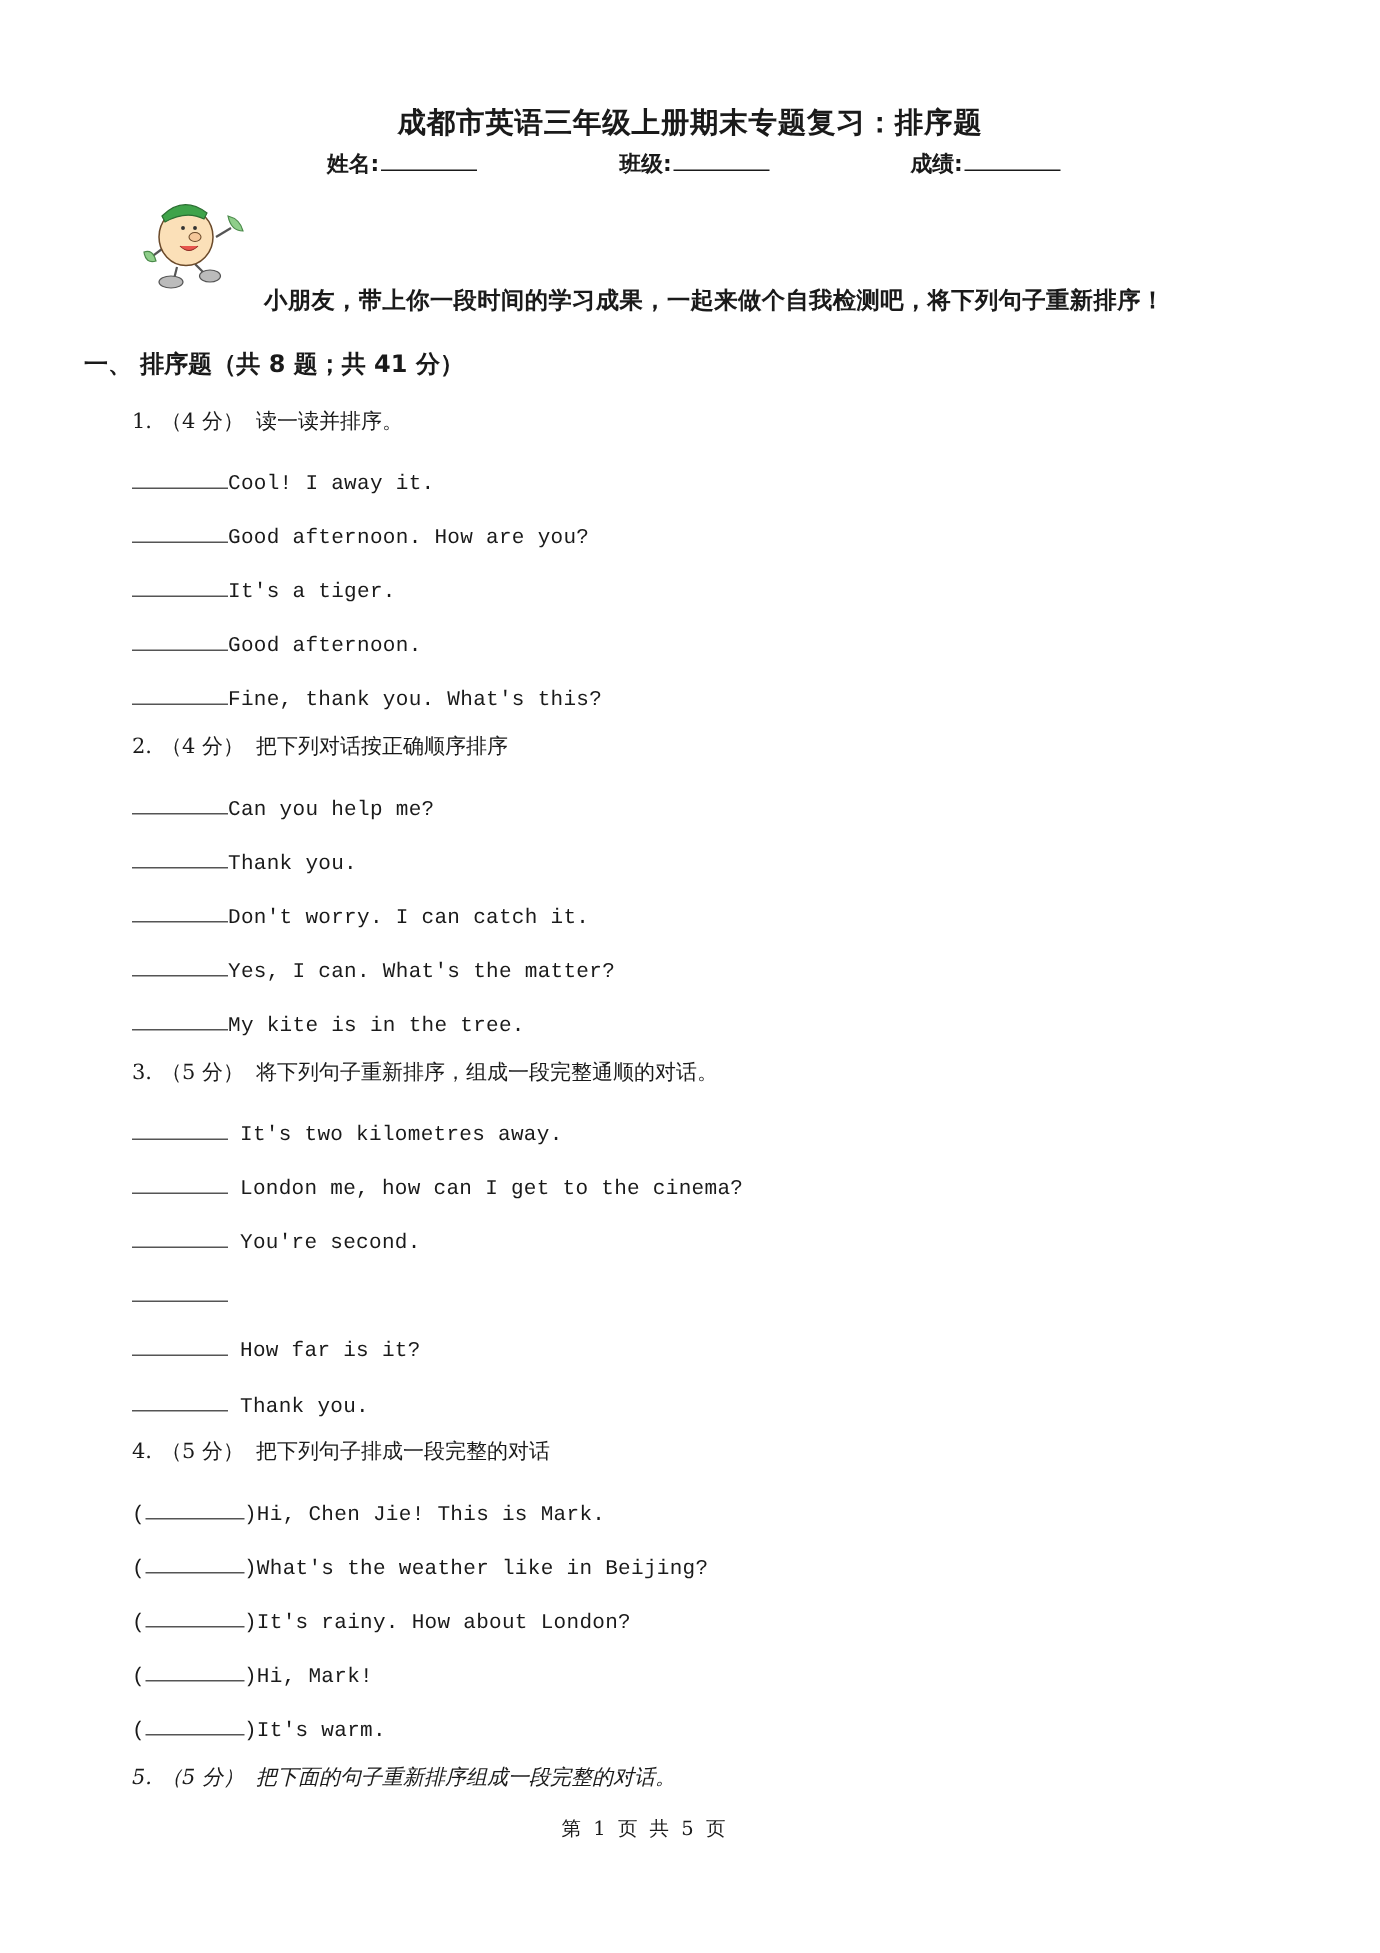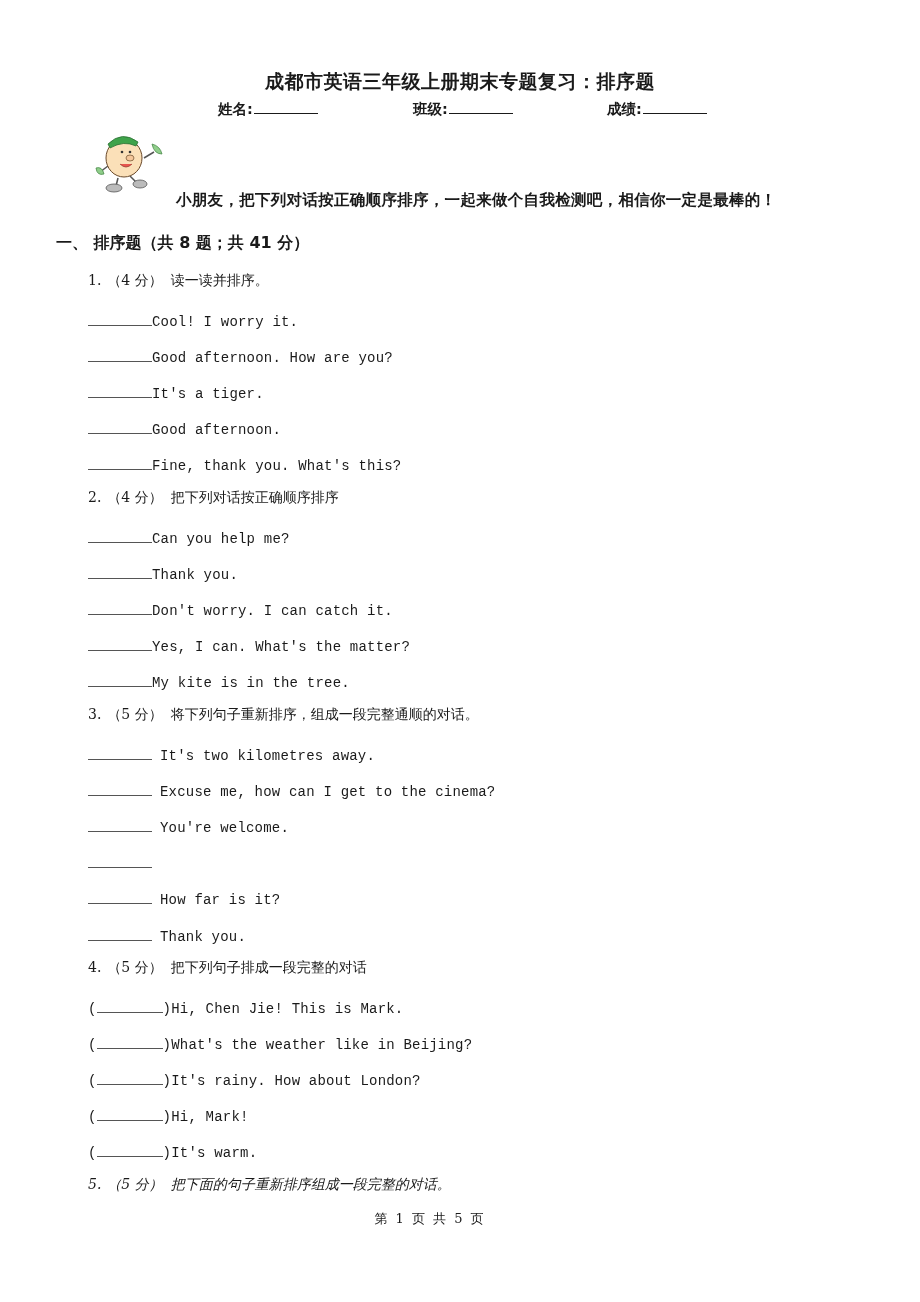--- a/index.html
+++ b/index.html
@@ -99,7 +99,7 @@
   <path d="M26 34 q6 6 12 0" fill="#e8554e" stroke="#8a2a22" stroke-width="0.7"></path>
 </svg>
 
-<div class="encourage">小朋友，把下列对话按正确顺序排序，一起来做个自我检测吧，相信你一定是最棒的！</div>
+<div class="encourage">小朋友，带上你一段时间的学习成果，一起来做个自我检测吧，将下列句子重新排序！</div>
 
 <div class="section-heading">一、  排序题（共 8 题；共 41 分）</div>
 

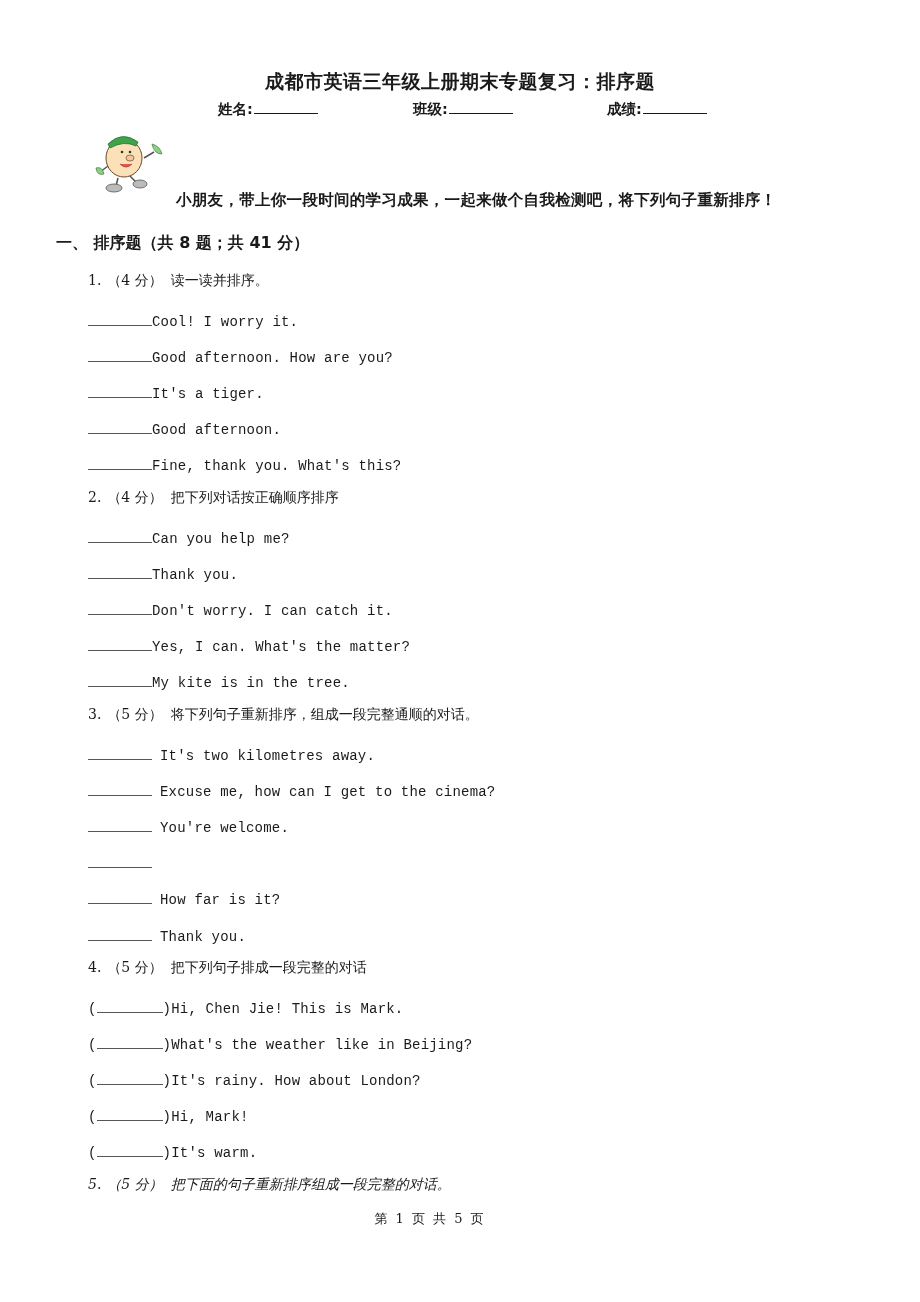--- a/index.html
+++ b/index.html
@@ -106,7 +106,7 @@
 <div class="q-head" style="top:272px;">
   <span>1.</span><span class="score">（4 分）</span><span>读一读并排序。</span>
 </div>
-<div class="line" style="top:311px;"><span class="blank"></span><span>Cool! I worry it.</span></div>
+<div class="line" style="top:311px;"><span class="blank"></span><span>Cool! I away it.</span></div>
 <div class="line" style="top:347px;"><span class="blank"></span><span>Good afternoon. How are you?</span></div>
 <div class="line" style="top:383px;"><span class="blank"></span><span>It's a tiger.</span></div>
 <div class="line" style="top:419px;"><span class="blank"></span><span>Good afternoon.</span></div>

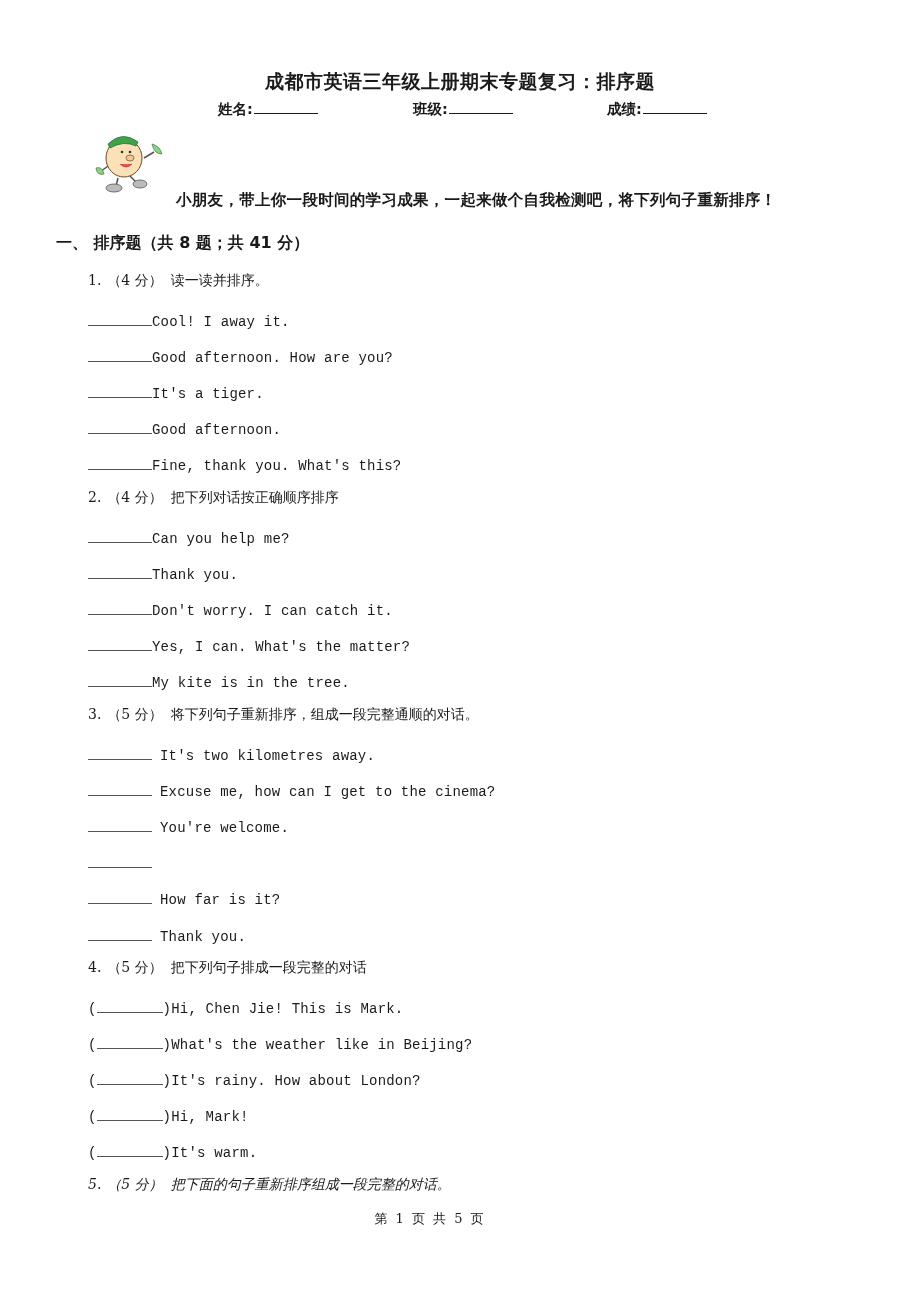--- a/index.html
+++ b/index.html
@@ -125,7 +125,7 @@
   <span>3.</span><span class="score">（5 分）</span><span>将下列句子重新排序，组成一段完整通顺的对话。</span>
 </div>
 <div class="line" style="top:745px;"><span class="blank gap"></span><span>It's two kilometres away.</span></div>
-<div class="line" style="top:781px;"><span class="blank gap"></span><span>Excuse me, how can I get to the cinema?</span></div>
+<div class="line" style="top:781px;"><span class="blank gap"></span><span>London me, how can I get to the cinema?</span></div>
 <div class="line" style="top:817px;"><span class="blank gap"></span><span>You're welcome.</span></div>
 <div class="line" style="top:853px;"><span class="blank gap"></span></div>
 <div class="line" style="top:889px;"><span class="blank gap"></span><span>How far is it?</span></div>

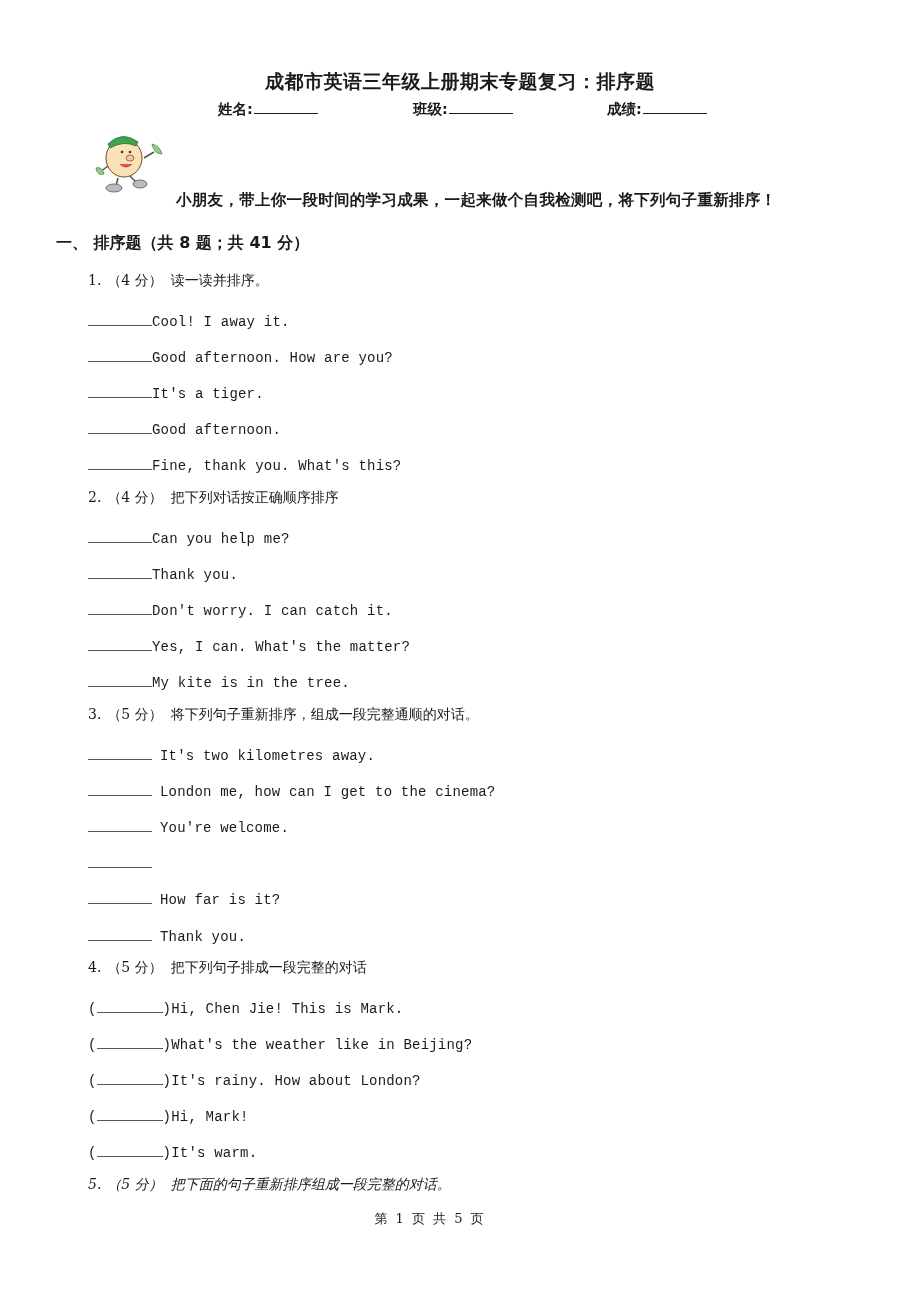--- a/index.html
+++ b/index.html
@@ -126,7 +126,7 @@
 </div>
 <div class="line" style="top:745px;"><span class="blank gap"></span><span>It's two kilometres away.</span></div>
 <div class="line" style="top:781px;"><span class="blank gap"></span><span>London me, how can I get to the cinema?</span></div>
-<div class="line" style="top:817px;"><span class="blank gap"></span><span>You're welcome.</span></div>
+<div class="line" style="top:817px;"><span class="blank gap"></span><span>You're second.</span></div>
 <div class="line" style="top:853px;"><span class="blank gap"></span></div>
 <div class="line" style="top:889px;"><span class="blank gap"></span><span>How far is it?</span></div>
 <div class="line" style="top:926px;"><span class="blank gap"></span><span>Thank you.</span></div>

